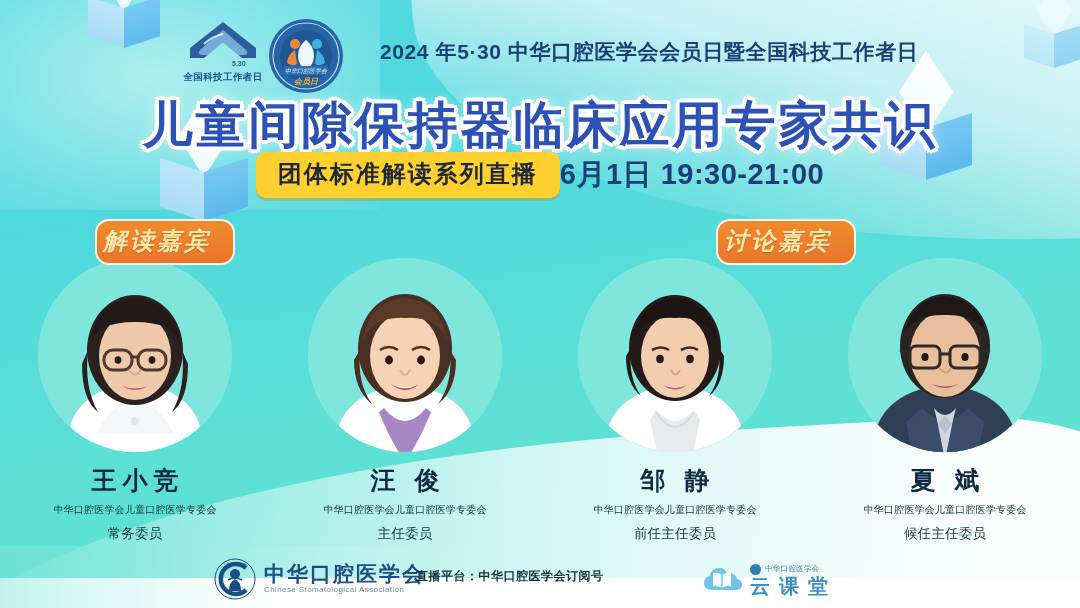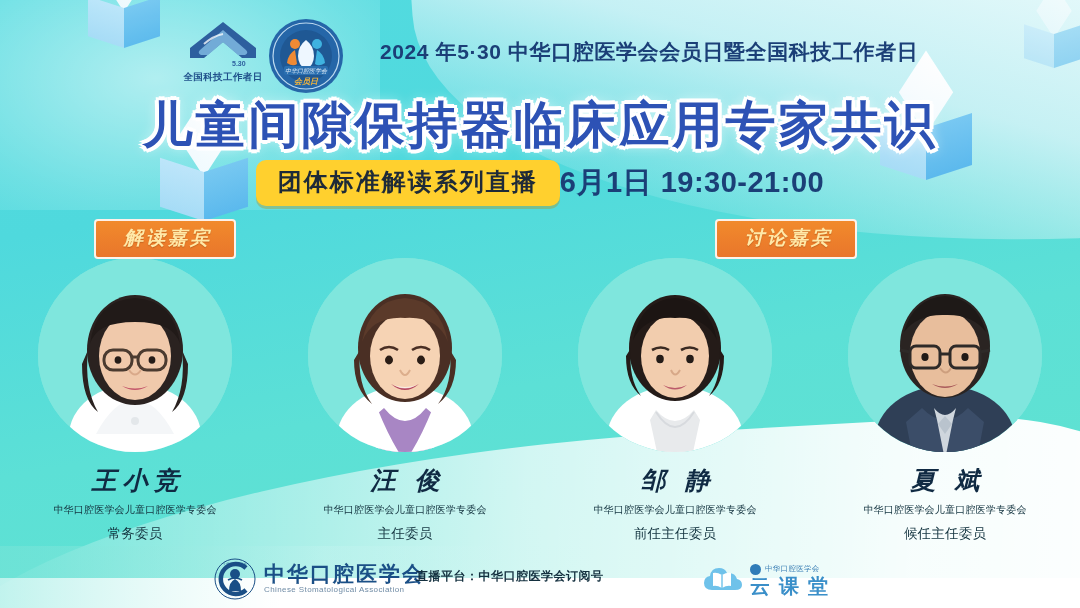--- a/index.html
+++ b/index.html
@@ -137,7 +137,7 @@
   
   .subtitle-row {
     position: absolute;
-    left: 0; top: 160px;
+    left: 0; top: 152px;
     width: 100%;
     display: flex;
     align-items: center;

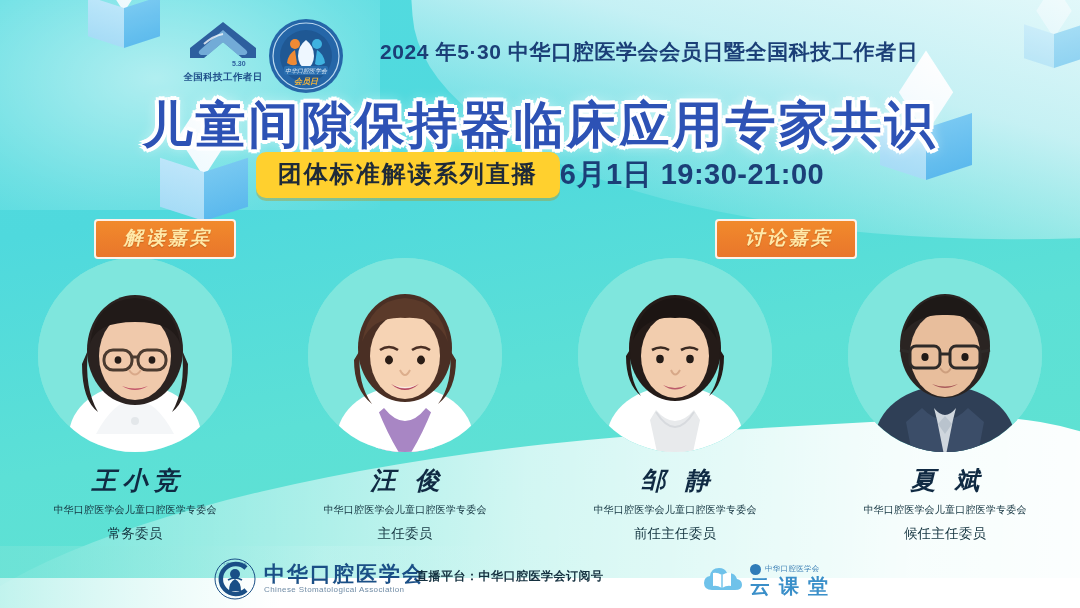--- a/index.html
+++ b/index.html
@@ -177,12 +177,12 @@
     transform: translateX(-50%);
     background: linear-gradient(180deg, #f18a2c 0%, #e9762b 100%);
     color: #ffe9a8;
-    font-size: 19px;
+    font-size: 24px;
     font-weight: bold;
     font-style: italic;
     letter-spacing: 3px;
-    padding: 4px 22px 6px 28px;
-    border-radius: 4px;
+    padding: 4px 22px 6px 6px;
+    border-radius: 14px;
     border: 2px solid rgba(255,255,255,0.9);
     white-space: nowrap;
     text-shadow: 0 1px 1px rgba(120,50,0,0.35);

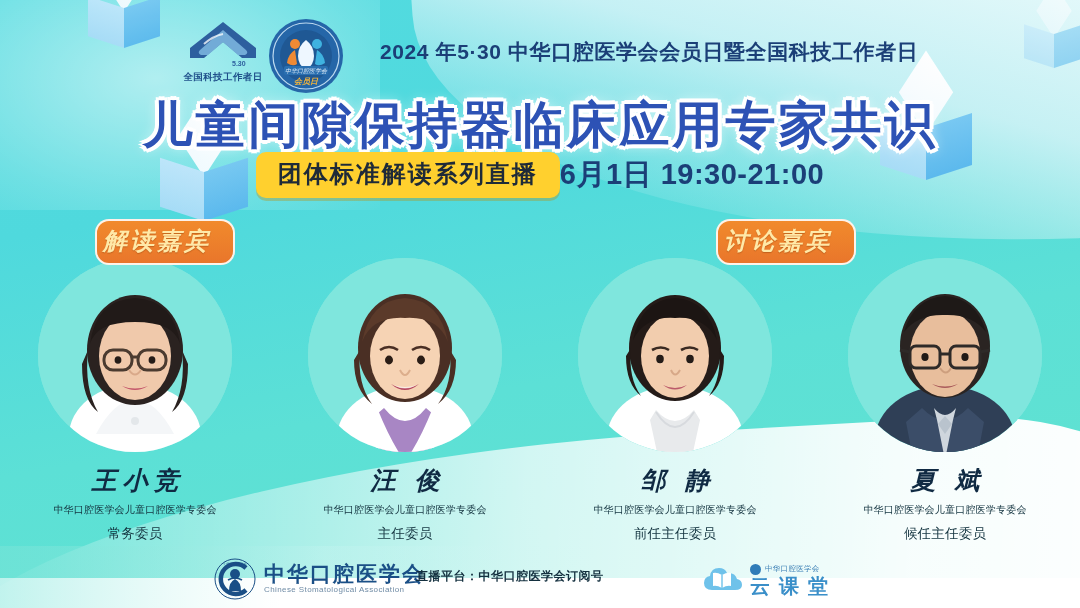--- a/index.html
+++ b/index.html
@@ -220,7 +220,6 @@
     color: #102a43;
     letter-spacing: 6px;
     text-indent: 6px;
-    font-style: italic;
   }
   .speaker-org {
     margin-top: 8px;

